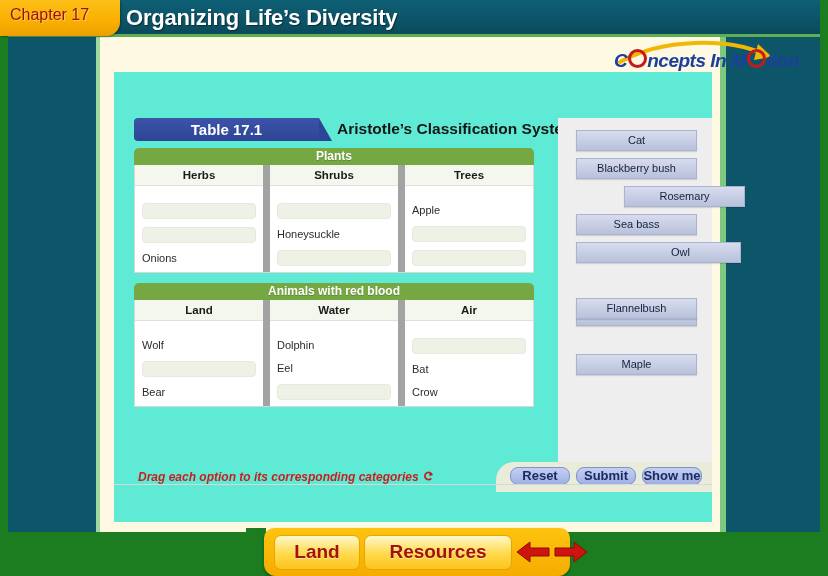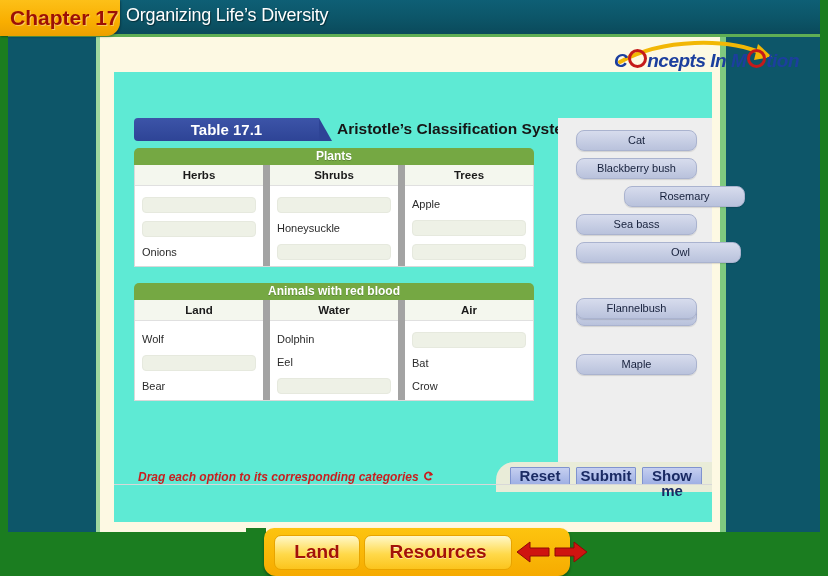--- a/index.html
+++ b/index.html
@@ -57,7 +57,7 @@
   }
   #chapter-label{
     position:absolute;left:10px;top:6px;
-    color:#9c1006;font-size:21px;font-weight:bold;
+    color:#9c1006;font-size:16px;font-weight:normal;
     text-shadow:1px 1px 0 rgba(255,255,255,.35);
     white-space:nowrap;
   }

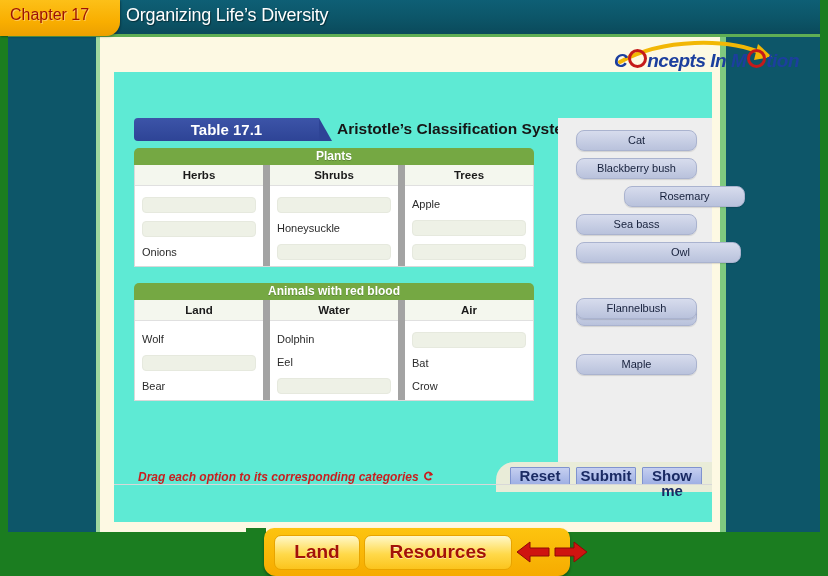--- a/index.html
+++ b/index.html
@@ -42,7 +42,7 @@
   }
   #header-title{
     position:absolute;left:118px;top:5px;
-    color:#ffffff;font-size:18px;font-weight:normal;
+    color:#ffffff;font-size:22px;font-weight:bold;
     letter-spacing:-0.2px;
     text-shadow:1px 1px 1px rgba(0,0,0,.45);
     white-space:nowrap;

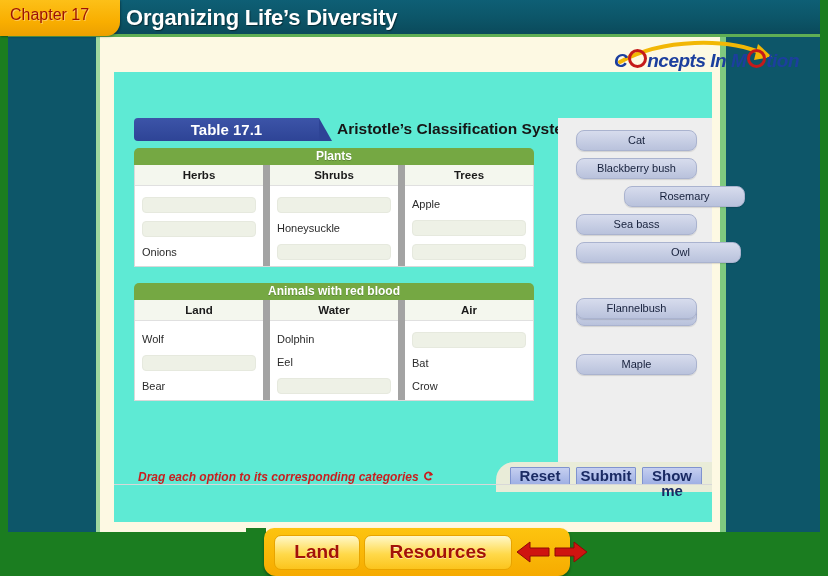--- a/index.html
+++ b/index.html
@@ -140,7 +140,7 @@
   .option{
     position:absolute;left:18px;width:119px;height:19px;
     background:linear-gradient(180deg,#d7dced 0%,#b9c2dc 100%);
-    border:1px solid #aab3cf;border-radius:8px;
+    border:1px solid #aab3cf;border-radius:0;
     color:#16203b;font-size:11px;text-align:center;line-height:18px;
     box-shadow:0 1px 1px rgba(0,0,0,.12);
     cursor:move;

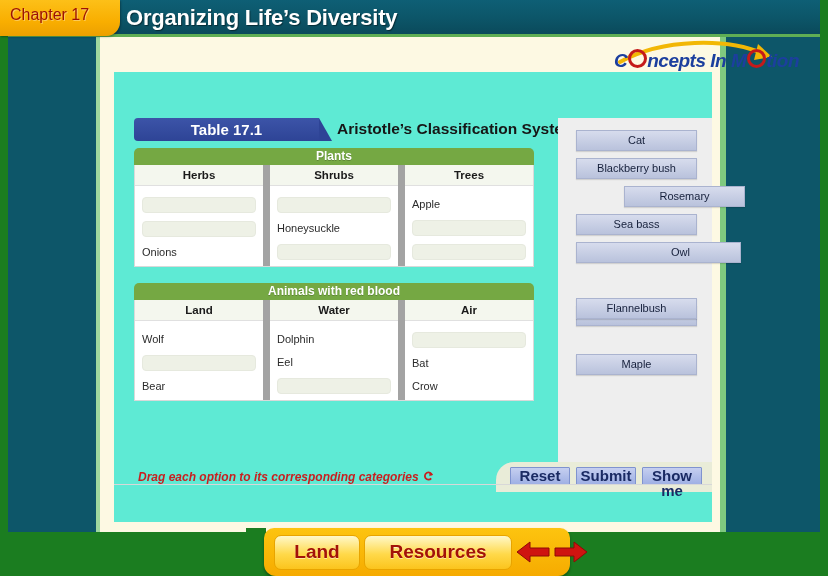--- a/index.html
+++ b/index.html
@@ -122,7 +122,7 @@
     font-size:11.5px;font-weight:bold;color:#1a1a1a;
     background:#f4f7ee;border-bottom:1px solid #e0e0e0;
   }
-  .cells{padding:11px 7px 6px 7px;}
+  .cells{padding:17px 7px 6px 7px;}
   .cell{
     height:15px;line-height:15px;margin-bottom:8px;
     font-size:11px;color:#2b2b2b;

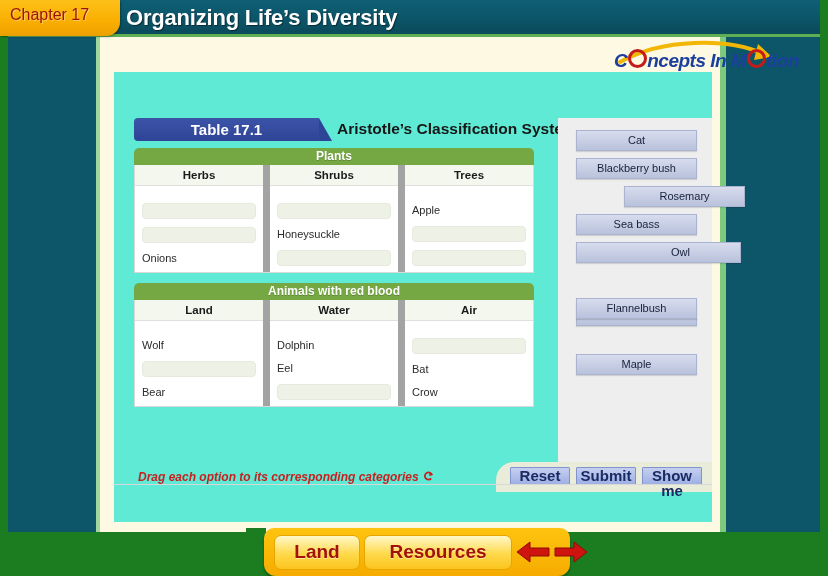--- a/index.html
+++ b/index.html
@@ -164,8 +164,8 @@
   .act-btn{
     position:absolute;top:5px;height:16px;width:58px;
     background:linear-gradient(180deg,#c5cff0 0%,#9fb0e4 100%);
-    border:1px solid #7f93cf;border-radius:1px;
-    color:#1a2a63;font-size:15px;font-weight:bold;
+    border:1px solid #7f93cf;border-radius:8px;
+    color:#1a2a63;font-size:13px;font-weight:bold;
     text-align:center;line-height:15px;cursor:pointer;
   }
   #hairline{

